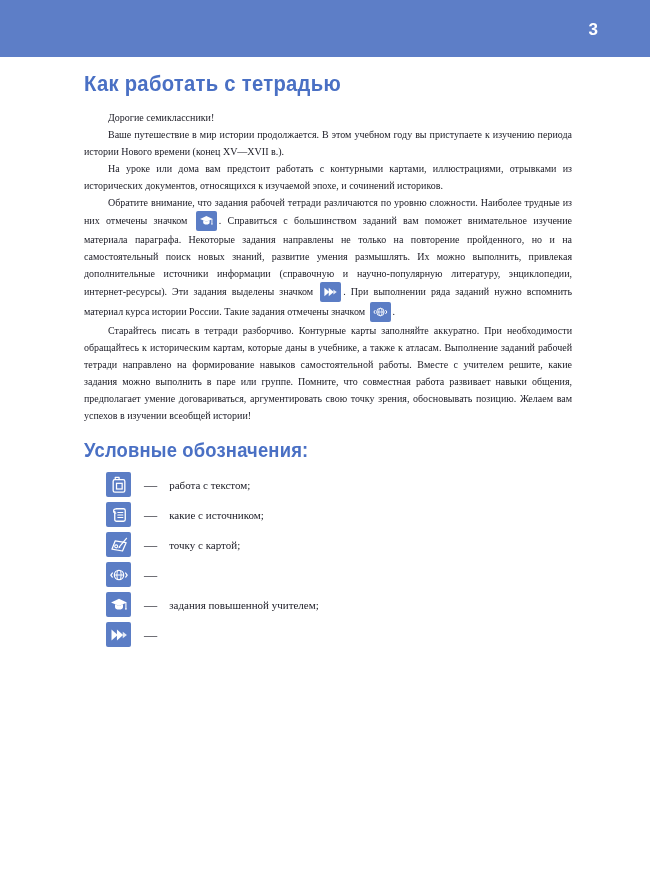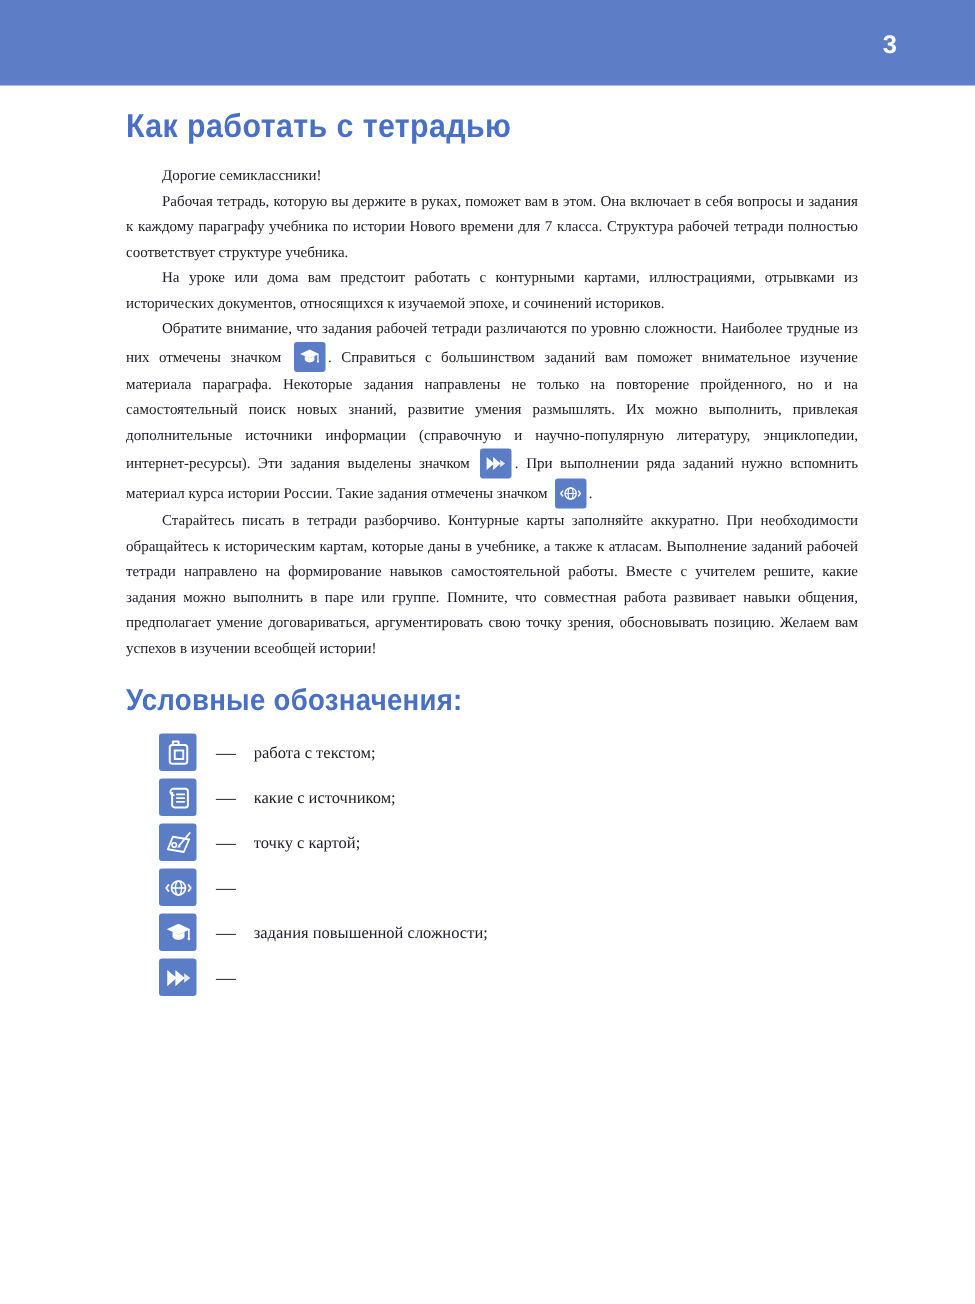--- a/index.html
+++ b/index.html
@@ -114,6 +114,7 @@
   <h1 class="page-title">Как работать с тетрадью</h1>
 
   <p class="body-par">Дорогие семиклассники!</p>
+  <p class="body-par">Ваше путешествие в мир истории продолжается. В этом учебном году вы приступаете к изучению периода истории Нового времени (конец XV—XVII в.).</p>
   <p class="body-par">Рабочая тетрадь, которую вы держите в руках, поможет вам в этом. Она включает в себя вопросы и задания к каждому параграфу учебника по истории Нового времени для 7 класса. Структура рабочей тетради полностью соответствует структуре учебника.</p>
   <p class="body-par">На уроке или дома вам предстоит работать с контурными картами, иллюстрациями, отрывками из исторических документов, относящихся к изучаемой эпохе, и сочинений историков.</p>
   <p class="body-par">Обратите внимание, что задания рабочей тетради различаются по уровню сложности. Наиболее трудные из них отмечены значком <span class="icon-badge inline">

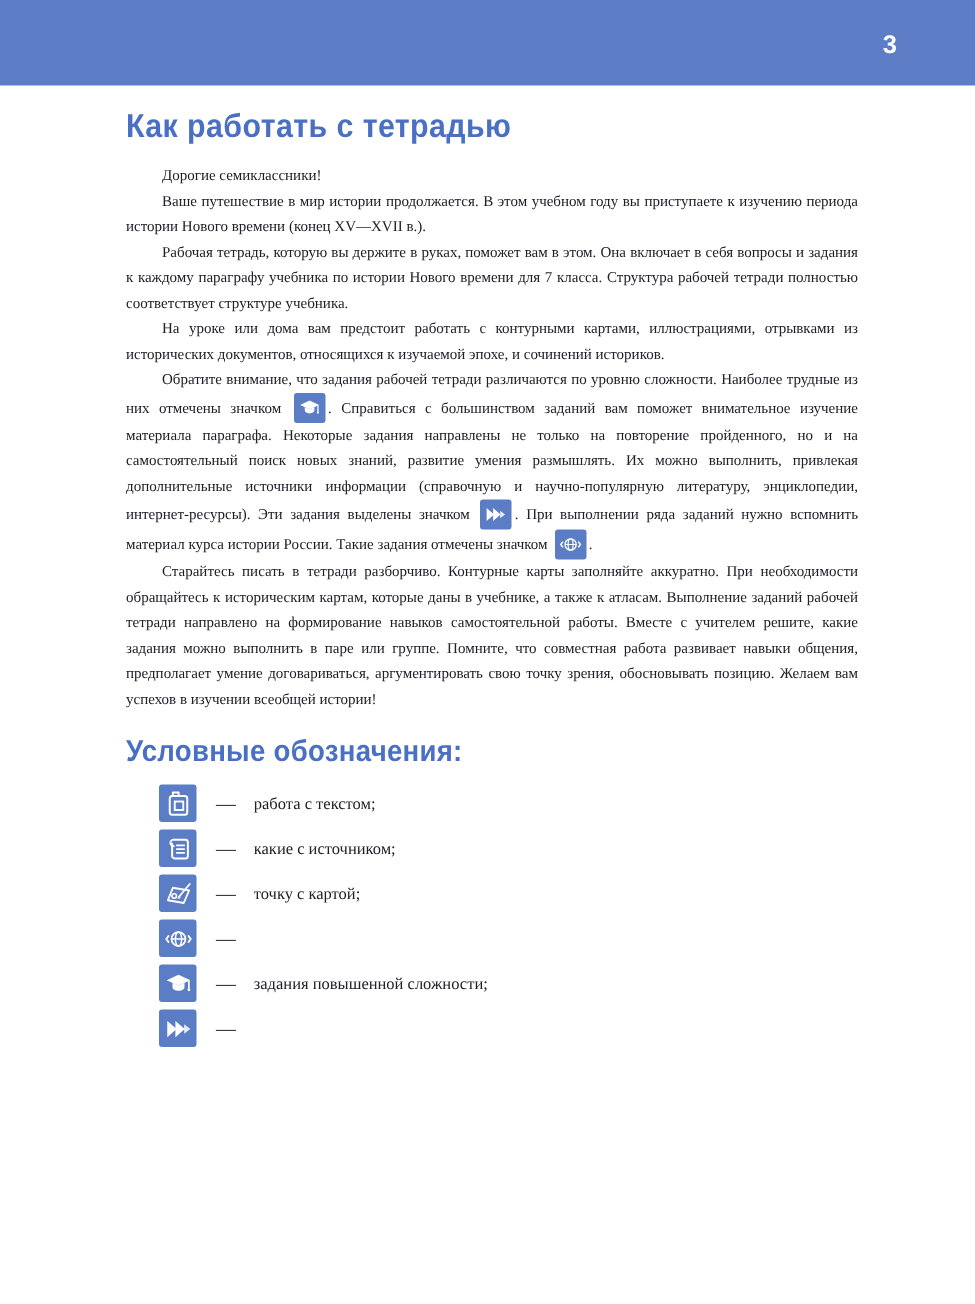--- a/index.html
+++ b/index.html
@@ -115,7 +115,6 @@
 
   <p class="body-par">Дорогие семиклассники!</p>
   <p class="body-par">Ваше путешествие в мир истории продолжается. В этом учебном году вы приступаете к изучению периода истории Нового времени (конец XV—XVII в.).</p>
-  <p class="body-par">Рабочая тетрадь, которую вы держите в руках, поможет вам в этом. Она включает в себя вопросы и задания к каждому параграфу учебника по истории Нового времени для 7 класса. Структура рабочей тетради полностью соответствует структуре учебника.</p>
   <p class="body-par">На уроке или дома вам предстоит работать с контурными картами, иллюстрациями, отрывками из исторических документов, относящихся к изучаемой эпохе, и сочинений историков.</p>
   <p class="body-par">Обратите внимание, что задания рабочей тетради различаются по уровню сложности. Наиболее трудные из них отмечены значком <span class="icon-badge inline">
         <svg viewBox="0 0 24 24">

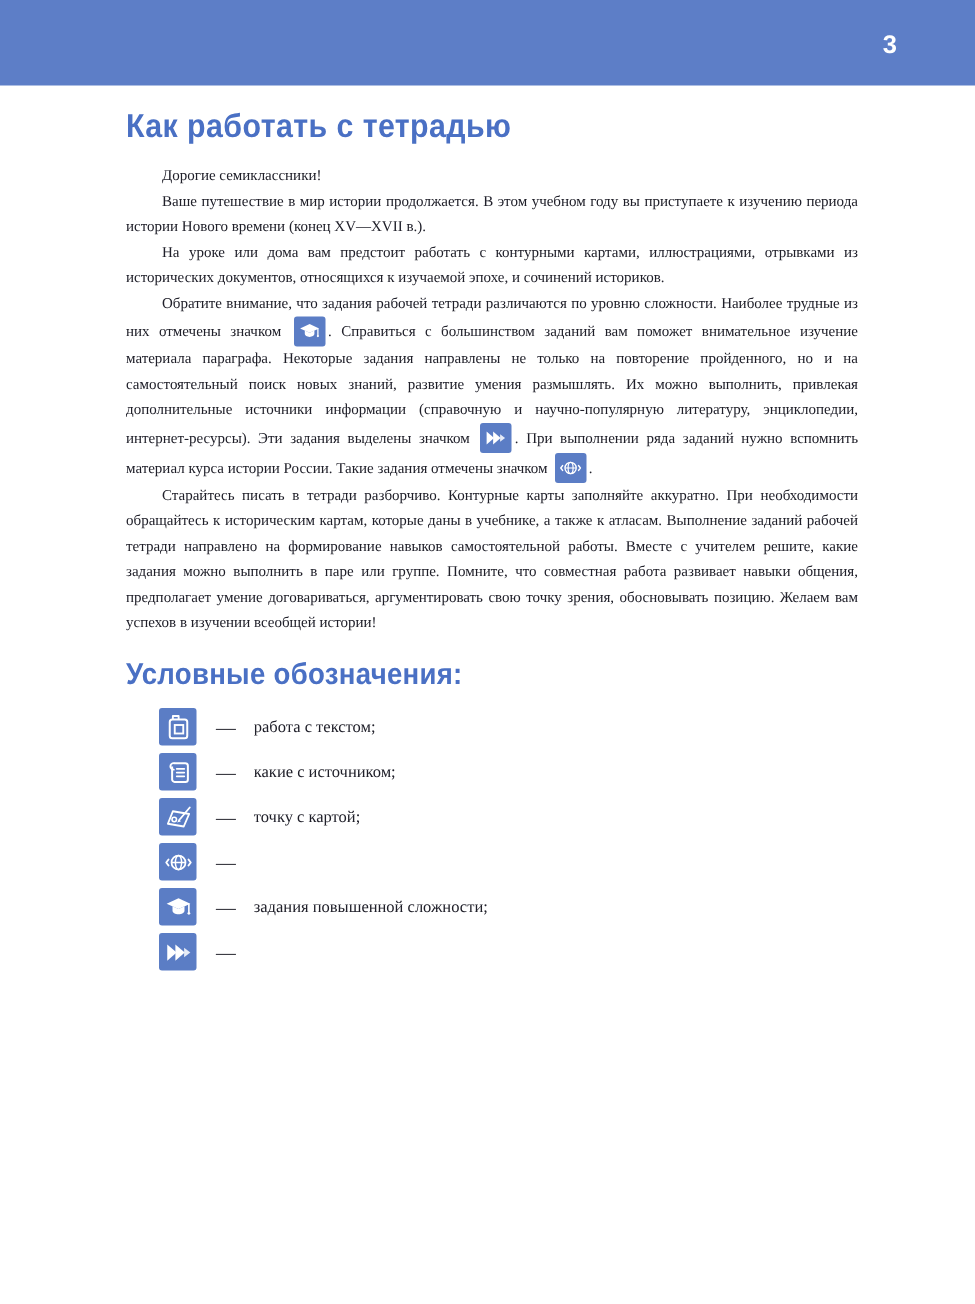--- a/index.html
+++ b/index.html
@@ -175,7 +175,7 @@
           </svg>
         </span>
         <span class="legend-dash">—</span>
-        <span class="legend-label">задания повышенной сложности;</span>
+        <span class="legend-label">задания повышенной учителем;</span>
       </div>
       <div class="legend-row">
         <span class="icon-badge">

